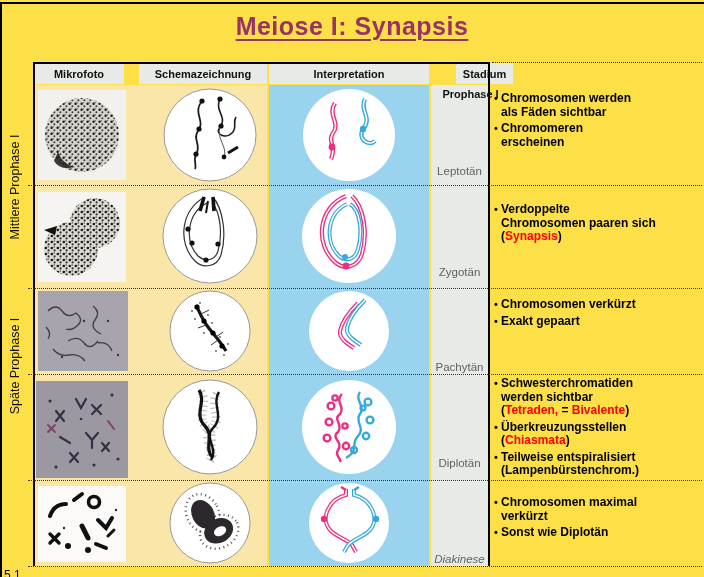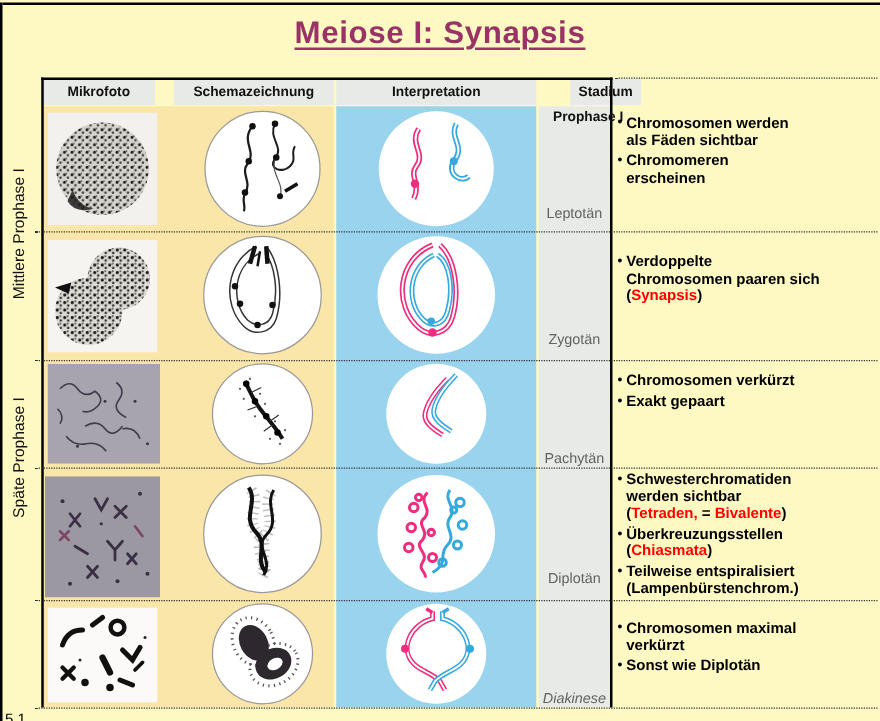--- a/index.html
+++ b/index.html
@@ -3,7 +3,7 @@
 <meta charset="utf-8">
 <style>
   html,body{margin:0;padding:0;background:#fff;}
-  #page{position:relative;width:704px;height:577px;background:#fef9c3;overflow:hidden;
+  #page{position:relative;width:704px;height:577px;background:#fde047;overflow:hidden;
         font-family:"Liberation Sans","DejaVu Sans",sans-serif;}
   .abs{position:absolute;}
   .frame-top{left:2px;top:2px;width:702px;height:0;border-top:2px solid #000;}

